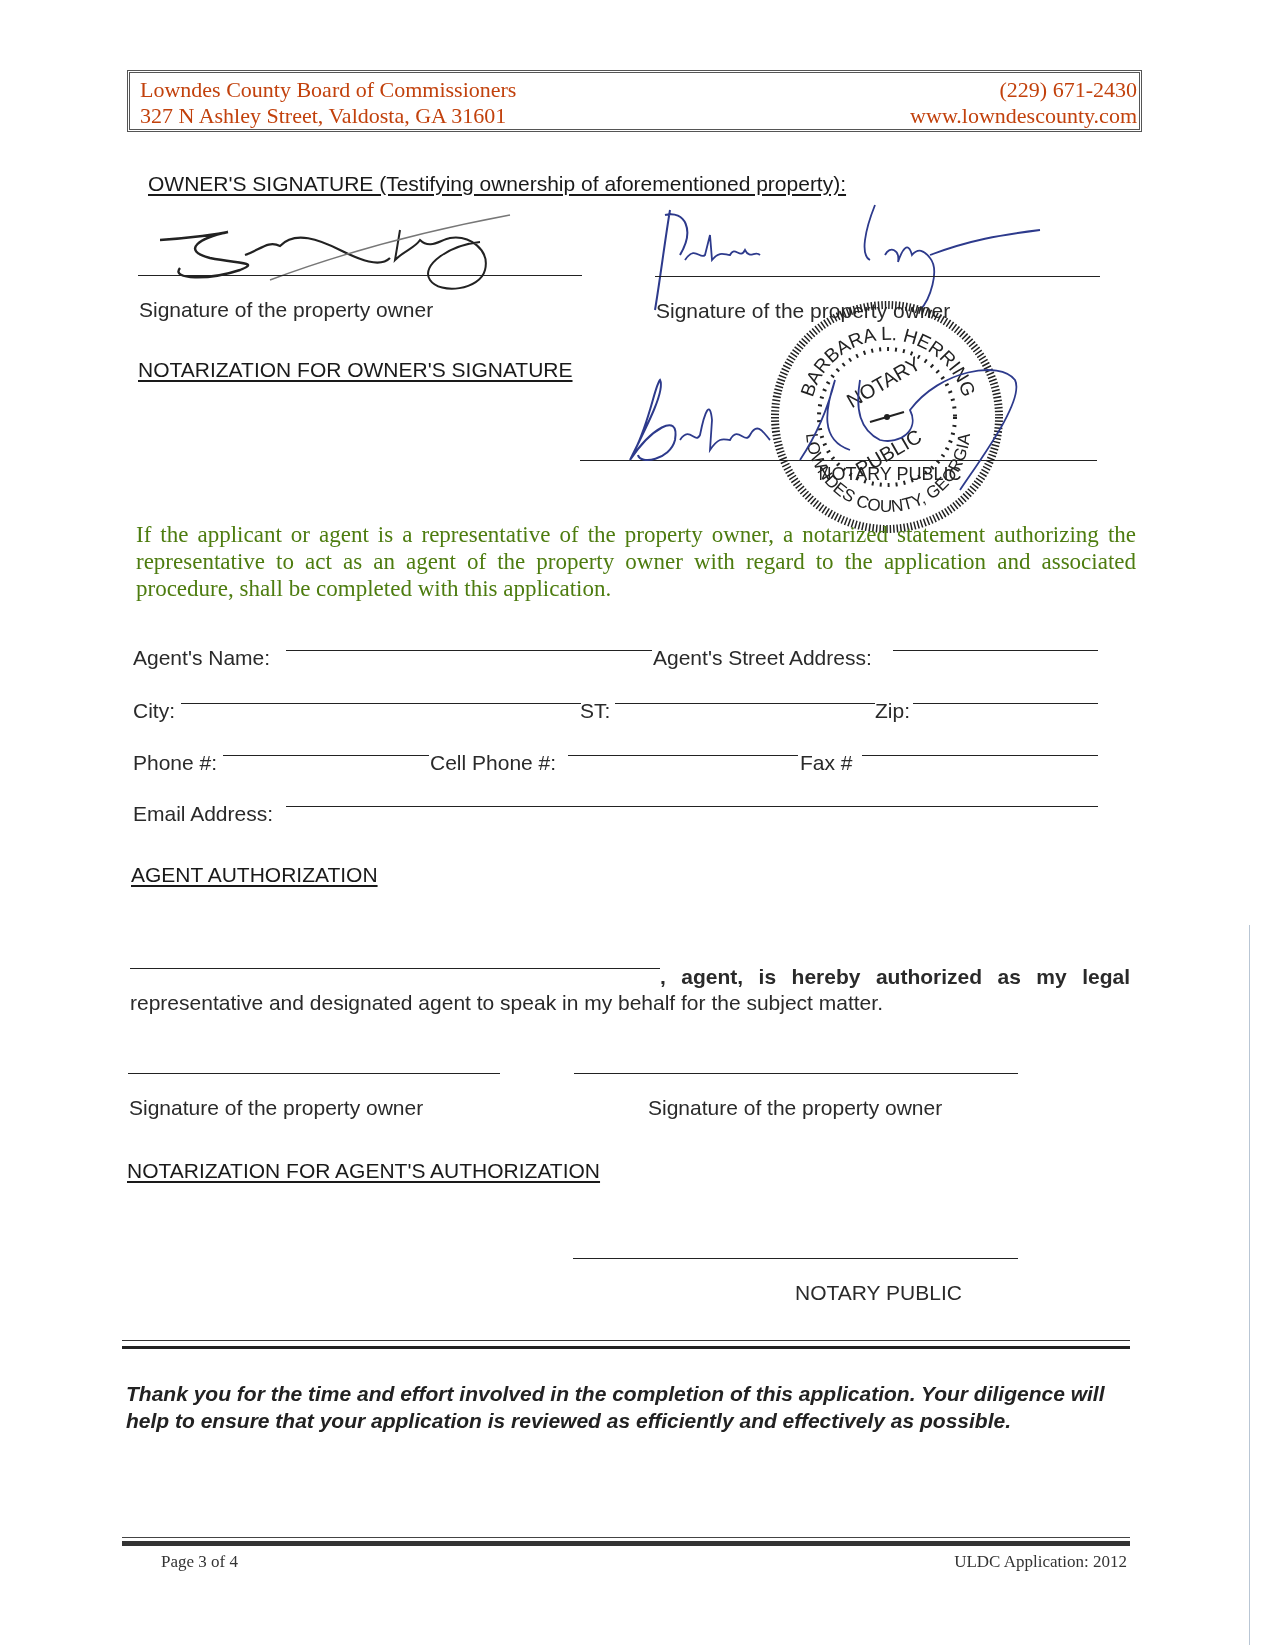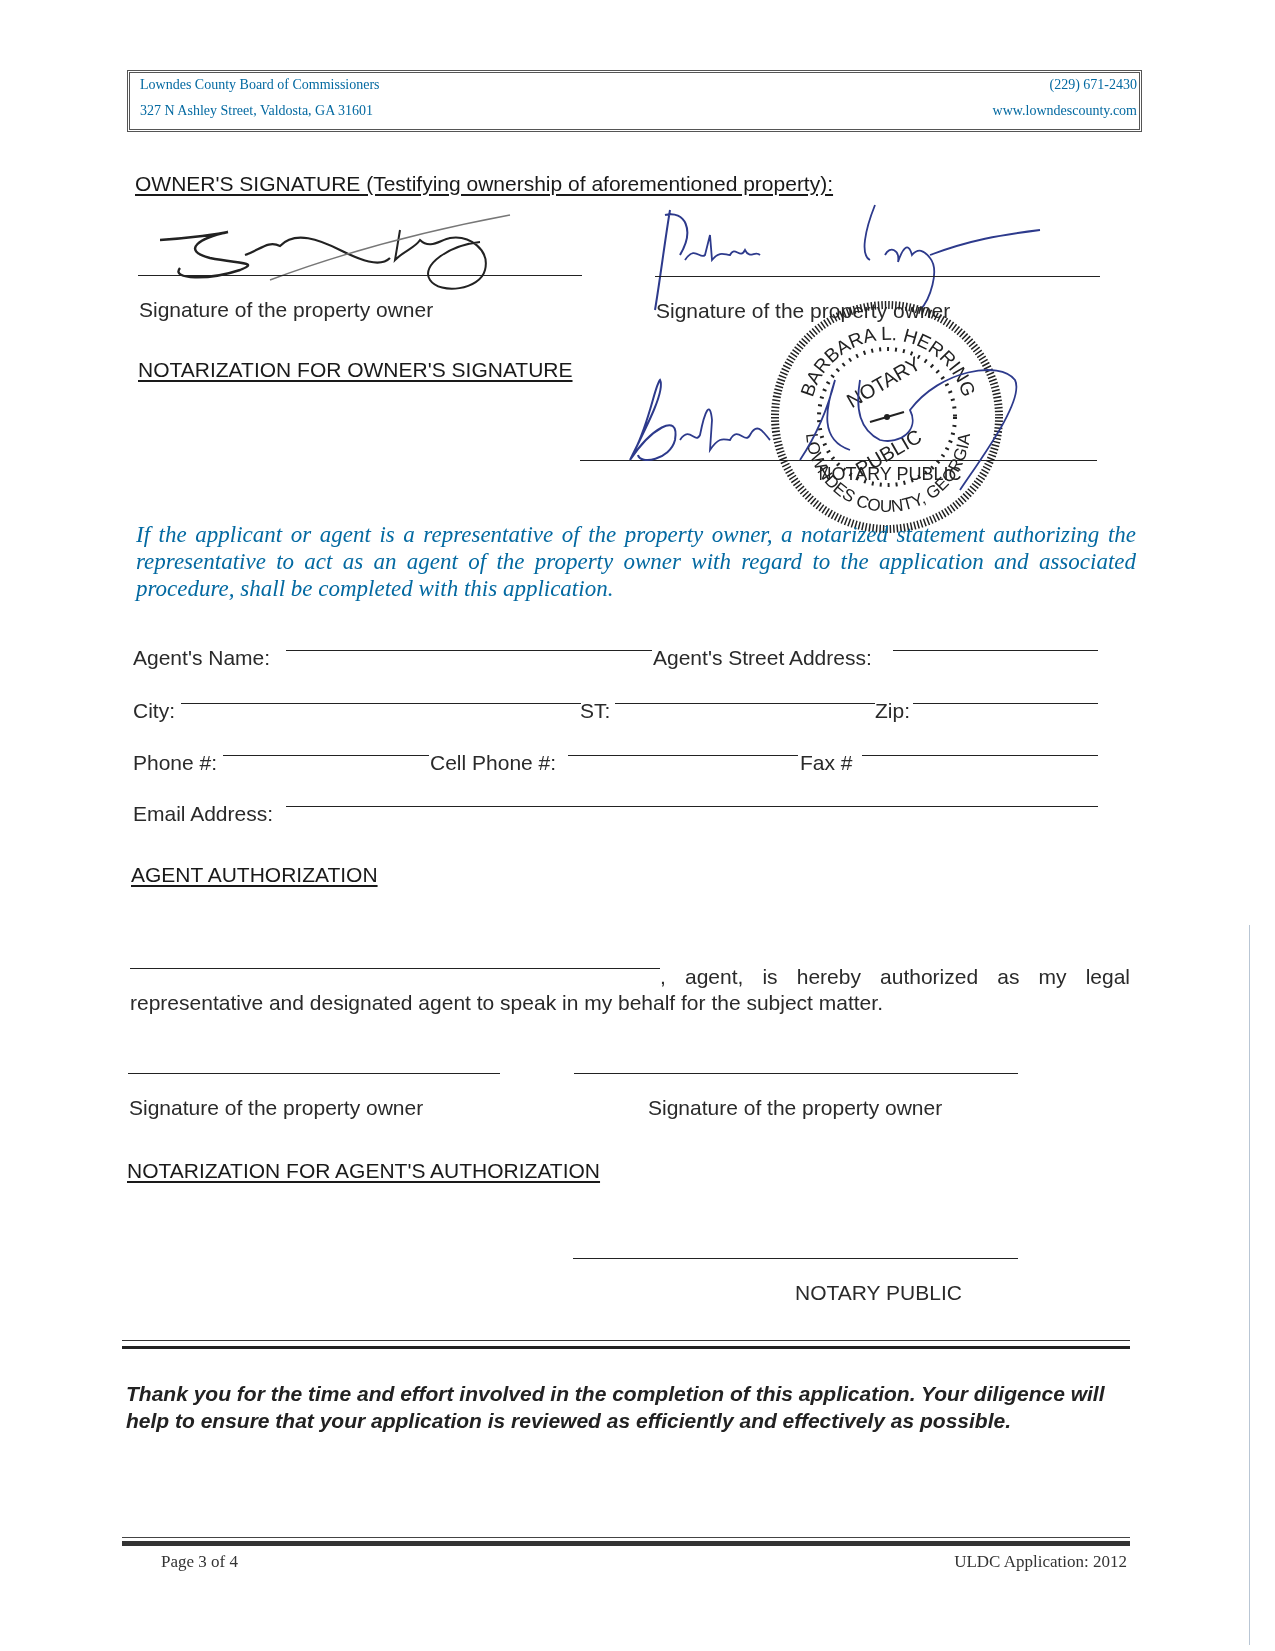--- a/index.html
+++ b/index.html
@@ -8,7 +8,7 @@
   .serif { font-family:"Liberation Serif","DejaVu Serif",serif; }
   .sans { font-family:"Liberation Sans","DejaVu Sans",sans-serif; }
   .hdrbox { left:127px; top:70px; width:1015px; height:62px; border:3px double #555; box-sizing:border-box; }
-  .hdr-line { font-size:14px; color:#0369a1; white-space:nowrap; }
+  .hdr-line { font-size:22px; color:#c2410c; white-space:nowrap; }
   .heading { font-size:21px; text-decoration:underline; text-underline-offset:3px; color:#1a1a1a; white-space:nowrap; }
   .label { font-size:21px; color:#2a2a2a; white-space:nowrap;margin-top:19px; }
   .rule { height:0; border-top:1.5px solid #222; }

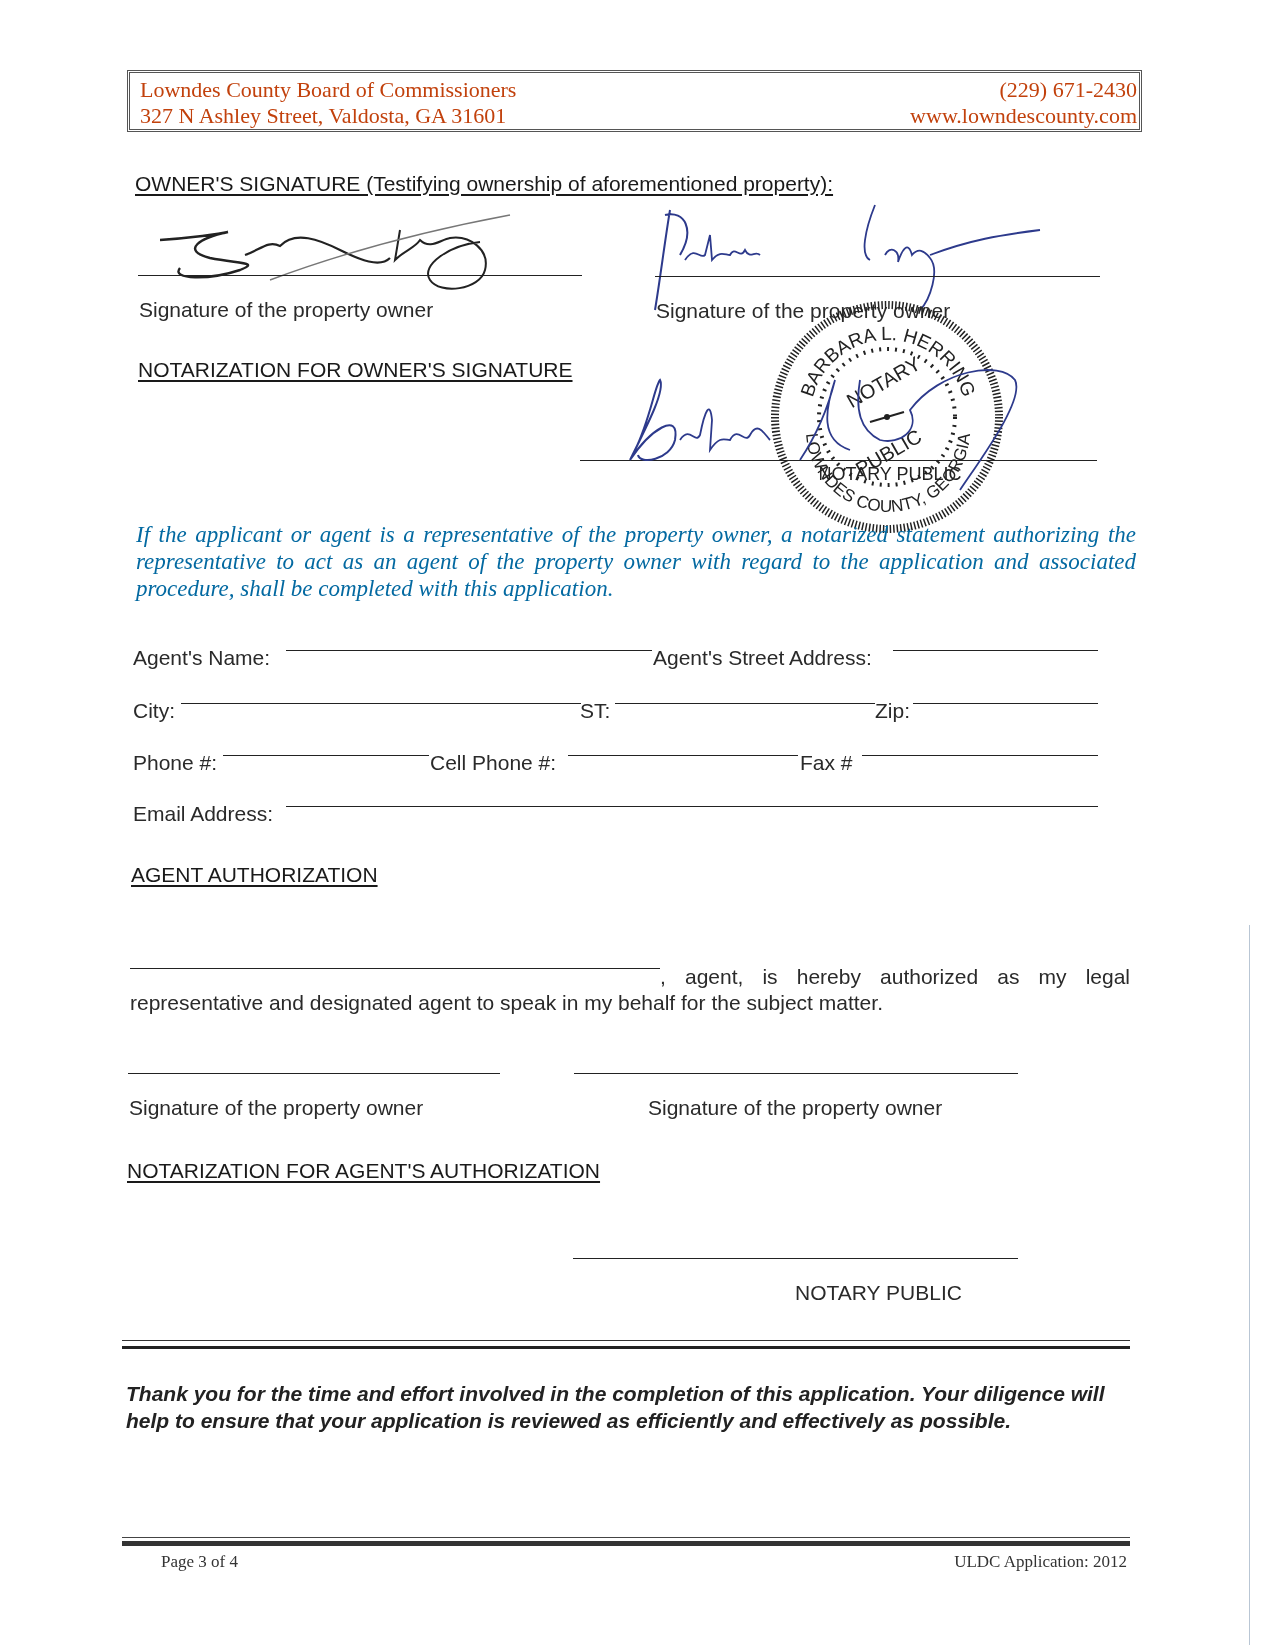--- a/index.html
+++ b/index.html
@@ -26,7 +26,7 @@
 <div class="abs serif hdr-line" style="right:138px;top:77px;text-align:left;">(229) 671-2430</div>
 <div class="abs serif hdr-line" style="right:138px;top:103px;text-align:left;">www.lowndescounty.com</div>
 
-<div class="abs sans heading" style="left:135px;top:172px;">OWNER'S SIGNATURE (Testifying ownership of aforementioned property):</div>
+<div class="abs sans heading" style="left:148px;top:172px;">OWNER'S SIGNATURE (Testifying ownership of aforementioned property):</div>
 
 <svg class="abs" style="left:150px;top:210px;" width="400" height="90" viewBox="0 0 400 90">
   <path d="M10 30 C40 28 70 24 78 22 C50 28 30 40 60 48 C90 54 110 52 90 60 C60 70 20 70 30 58" fill="none" stroke="#222" stroke-width="2.4"></path>

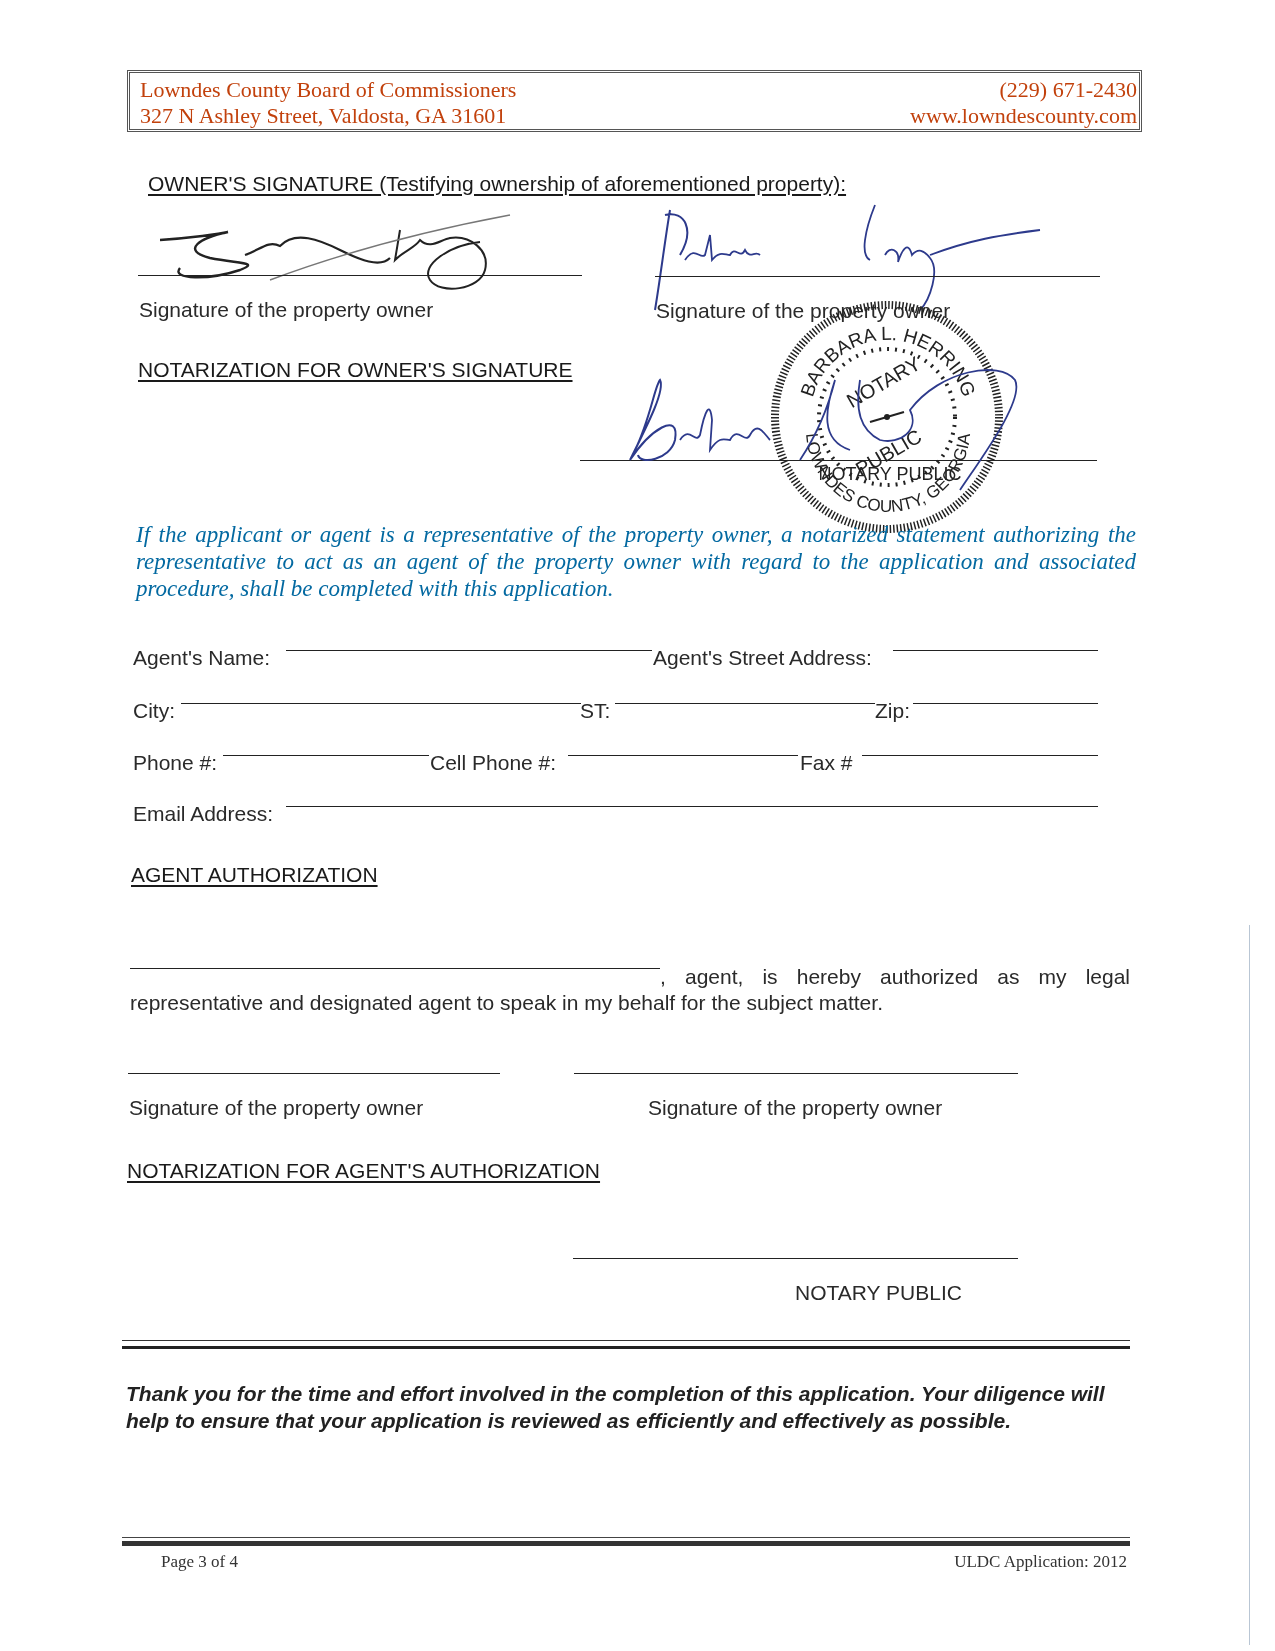--- a/index.html
+++ b/index.html
@@ -12,7 +12,7 @@
   .heading { font-size:21px; text-decoration:underline; text-underline-offset:3px; color:#1a1a1a; white-space:nowrap; }
   .label { font-size:21px; color:#2a2a2a; white-space:nowrap;margin-top:19px; }
   .rule { height:0; border-top:1.5px solid #222; }
-  .italic-serif { font-style:italic; font-size:23px; line-height:27px; color:#0369a1; text-align:justify; }
+  .italic-serif { font-size:23px; line-height:27px; color:#4d7c0f; text-align:justify; }
   .thanks { font-style:italic; font-size:21px; line-height:27px; color:#222; font-weight:bold; }
   .footer-txt { font-size:17px; color:#333; white-space:nowrap; }
   .dbl { left:122px; width:1008px; }

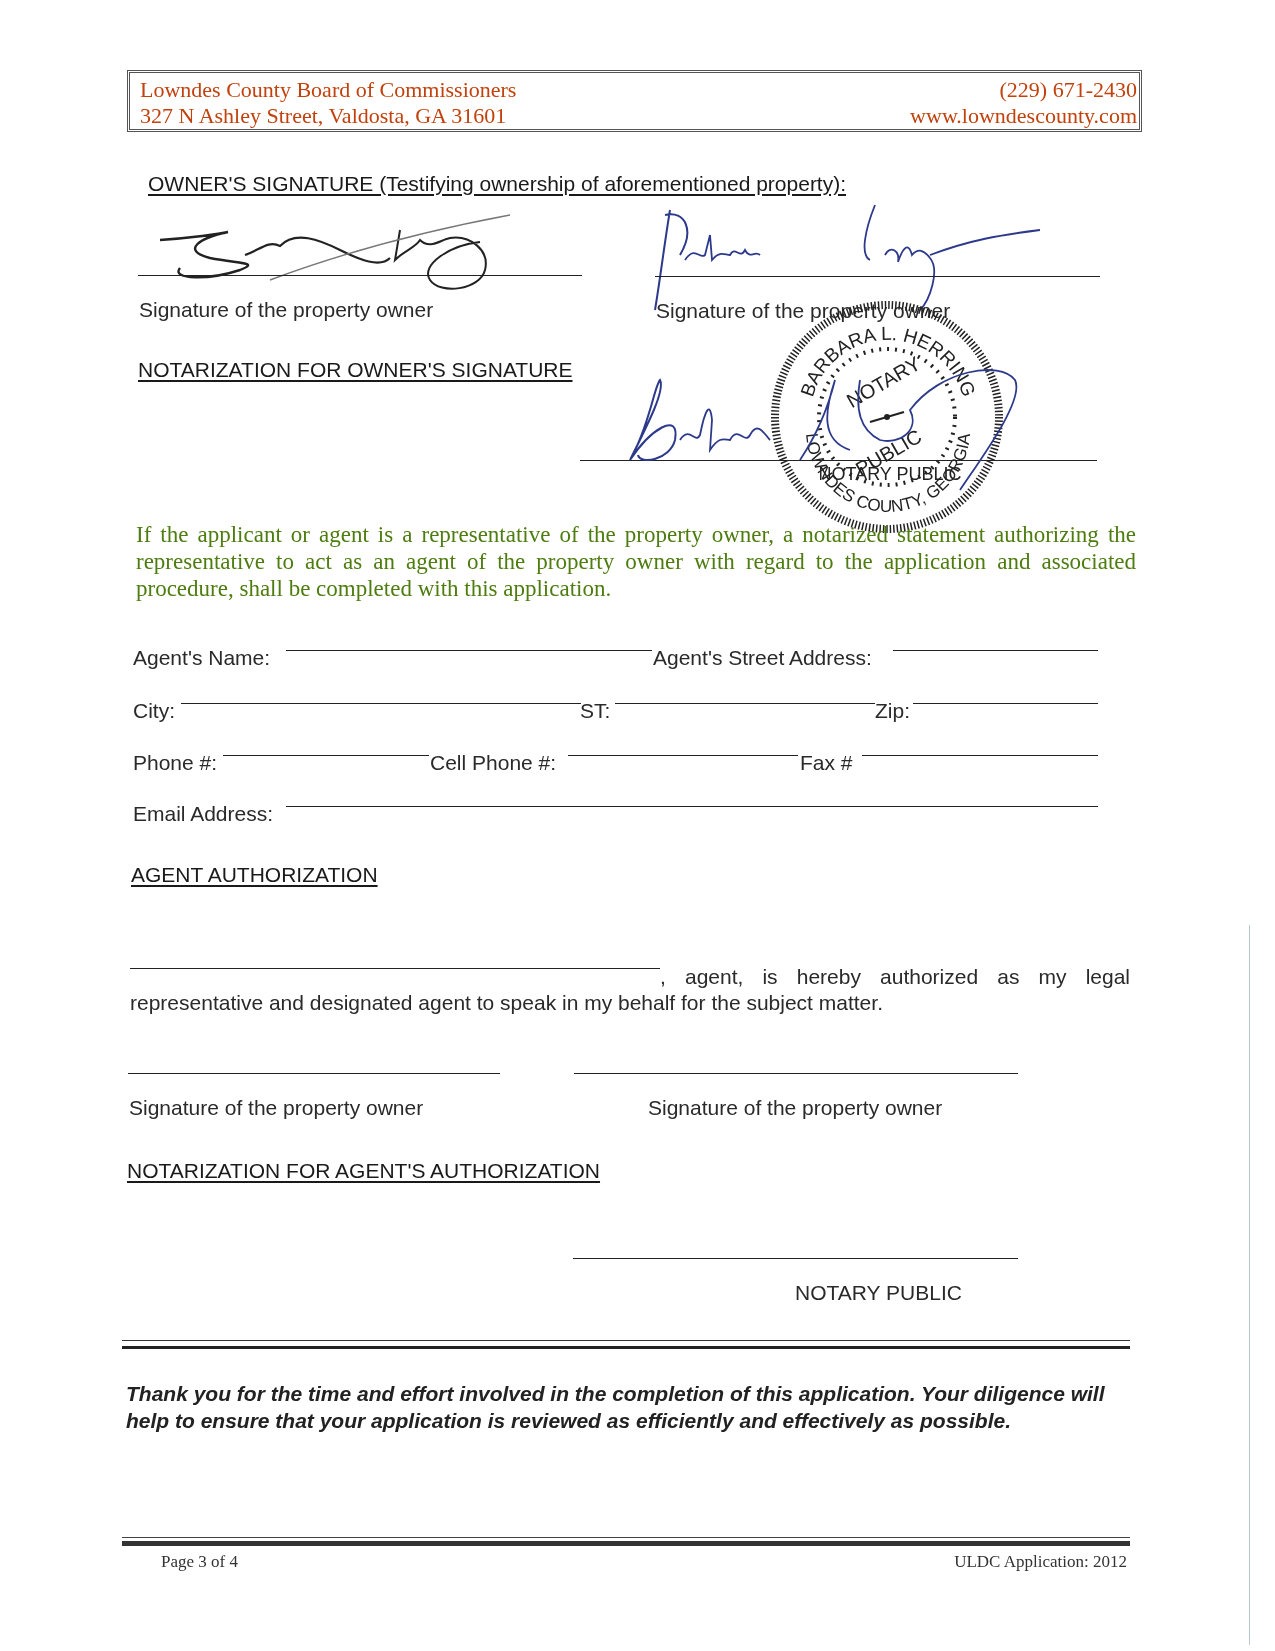--- a/index.html
+++ b/index.html
@@ -100,7 +100,7 @@
 
 <div class="abs sans heading" style="left:131px;top:863px;">AGENT AUTHORIZATION</div>
 <div class="abs rule" style="left:130px;top:968px;width:530px;"></div>
-<div class="abs sans label" style="left:660px;top:946px;width:470px;text-align-last:justify;text-align:justify;word-spacing:7px;">, agent, is hereby authorized as my legal</div>
+<div class="abs sans label" style="left:660px;top:946px;width:470px;text-align-last:justify;text-align:justify;word-spacing:7px;font-weight:bold;">, agent, is hereby authorized as my legal</div>
 <div class="abs sans label" style="left:130px;top:972px;">representative and designated agent to speak in my behalf for the subject matter.</div>
 
 <div class="abs rule" style="left:128px;top:1073px;width:372px;"></div>

